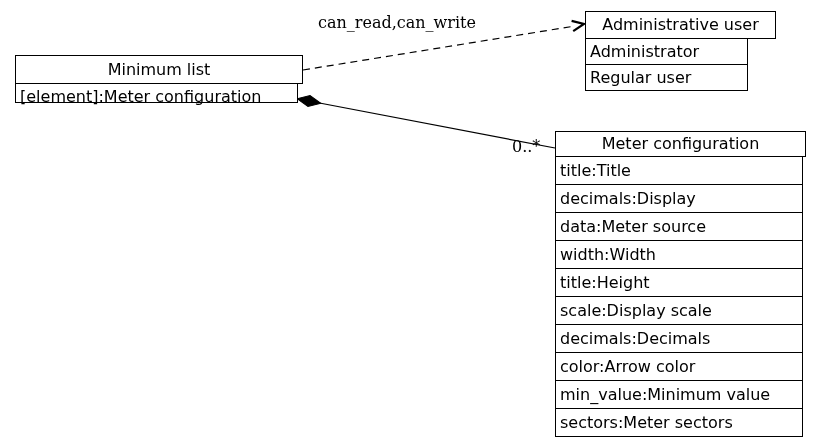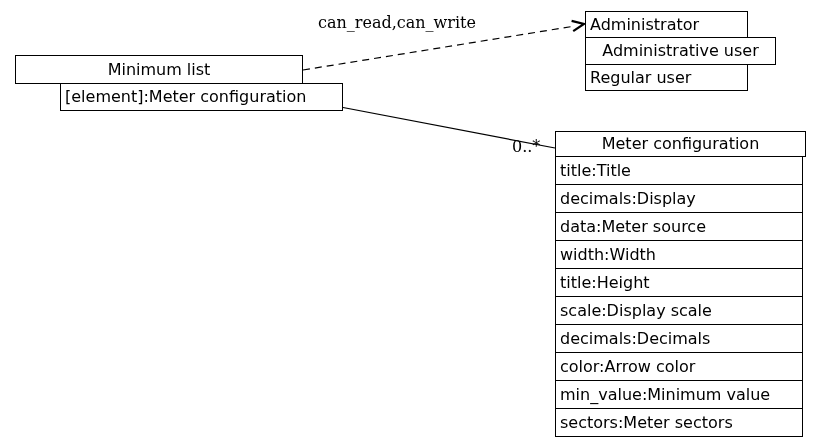--- a/index.html
+++ b/index.html
@@ -85,8 +85,8 @@
   </div>
 
   <div class="node n-admin" style="left:585px; top:11px;">
+    <div class="cell hdr">Administrative user</div>
     <div class="cell row">Administrator</div>
-    <div class="cell hdr">Administrative user</div>
     <div class="cell row">Regular user</div>
   </div>
 

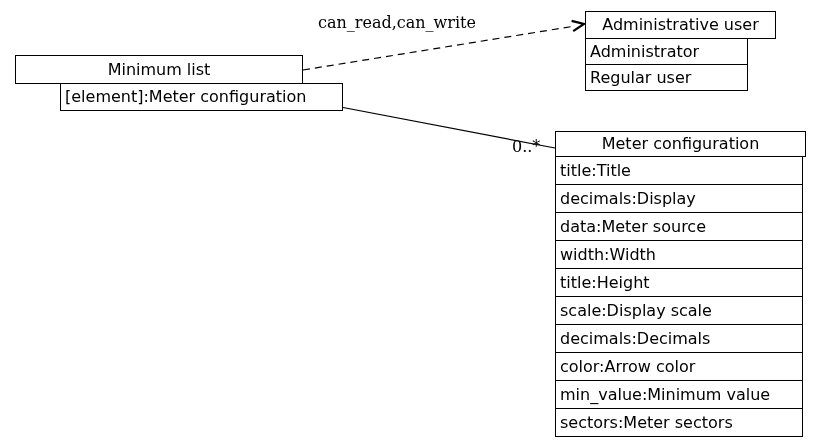--- a/index.html
+++ b/index.html
@@ -45,7 +45,7 @@
   }
   
   .n-meters .hdr { width: 288px; height: 29px; line-height: 27px; }
-  .n-meters .row { width: 283px; height: 28px; line-height: 26px; margin-left: 45px; }
+  .n-meters .row { width: 283px; height: 20px; line-height: 26px; }
   
   .n-admin .hdr { width: 191px; height: 28px; line-height: 26px; }
   .n-admin .row { width: 163px; height: 27px; line-height: 25px; }

